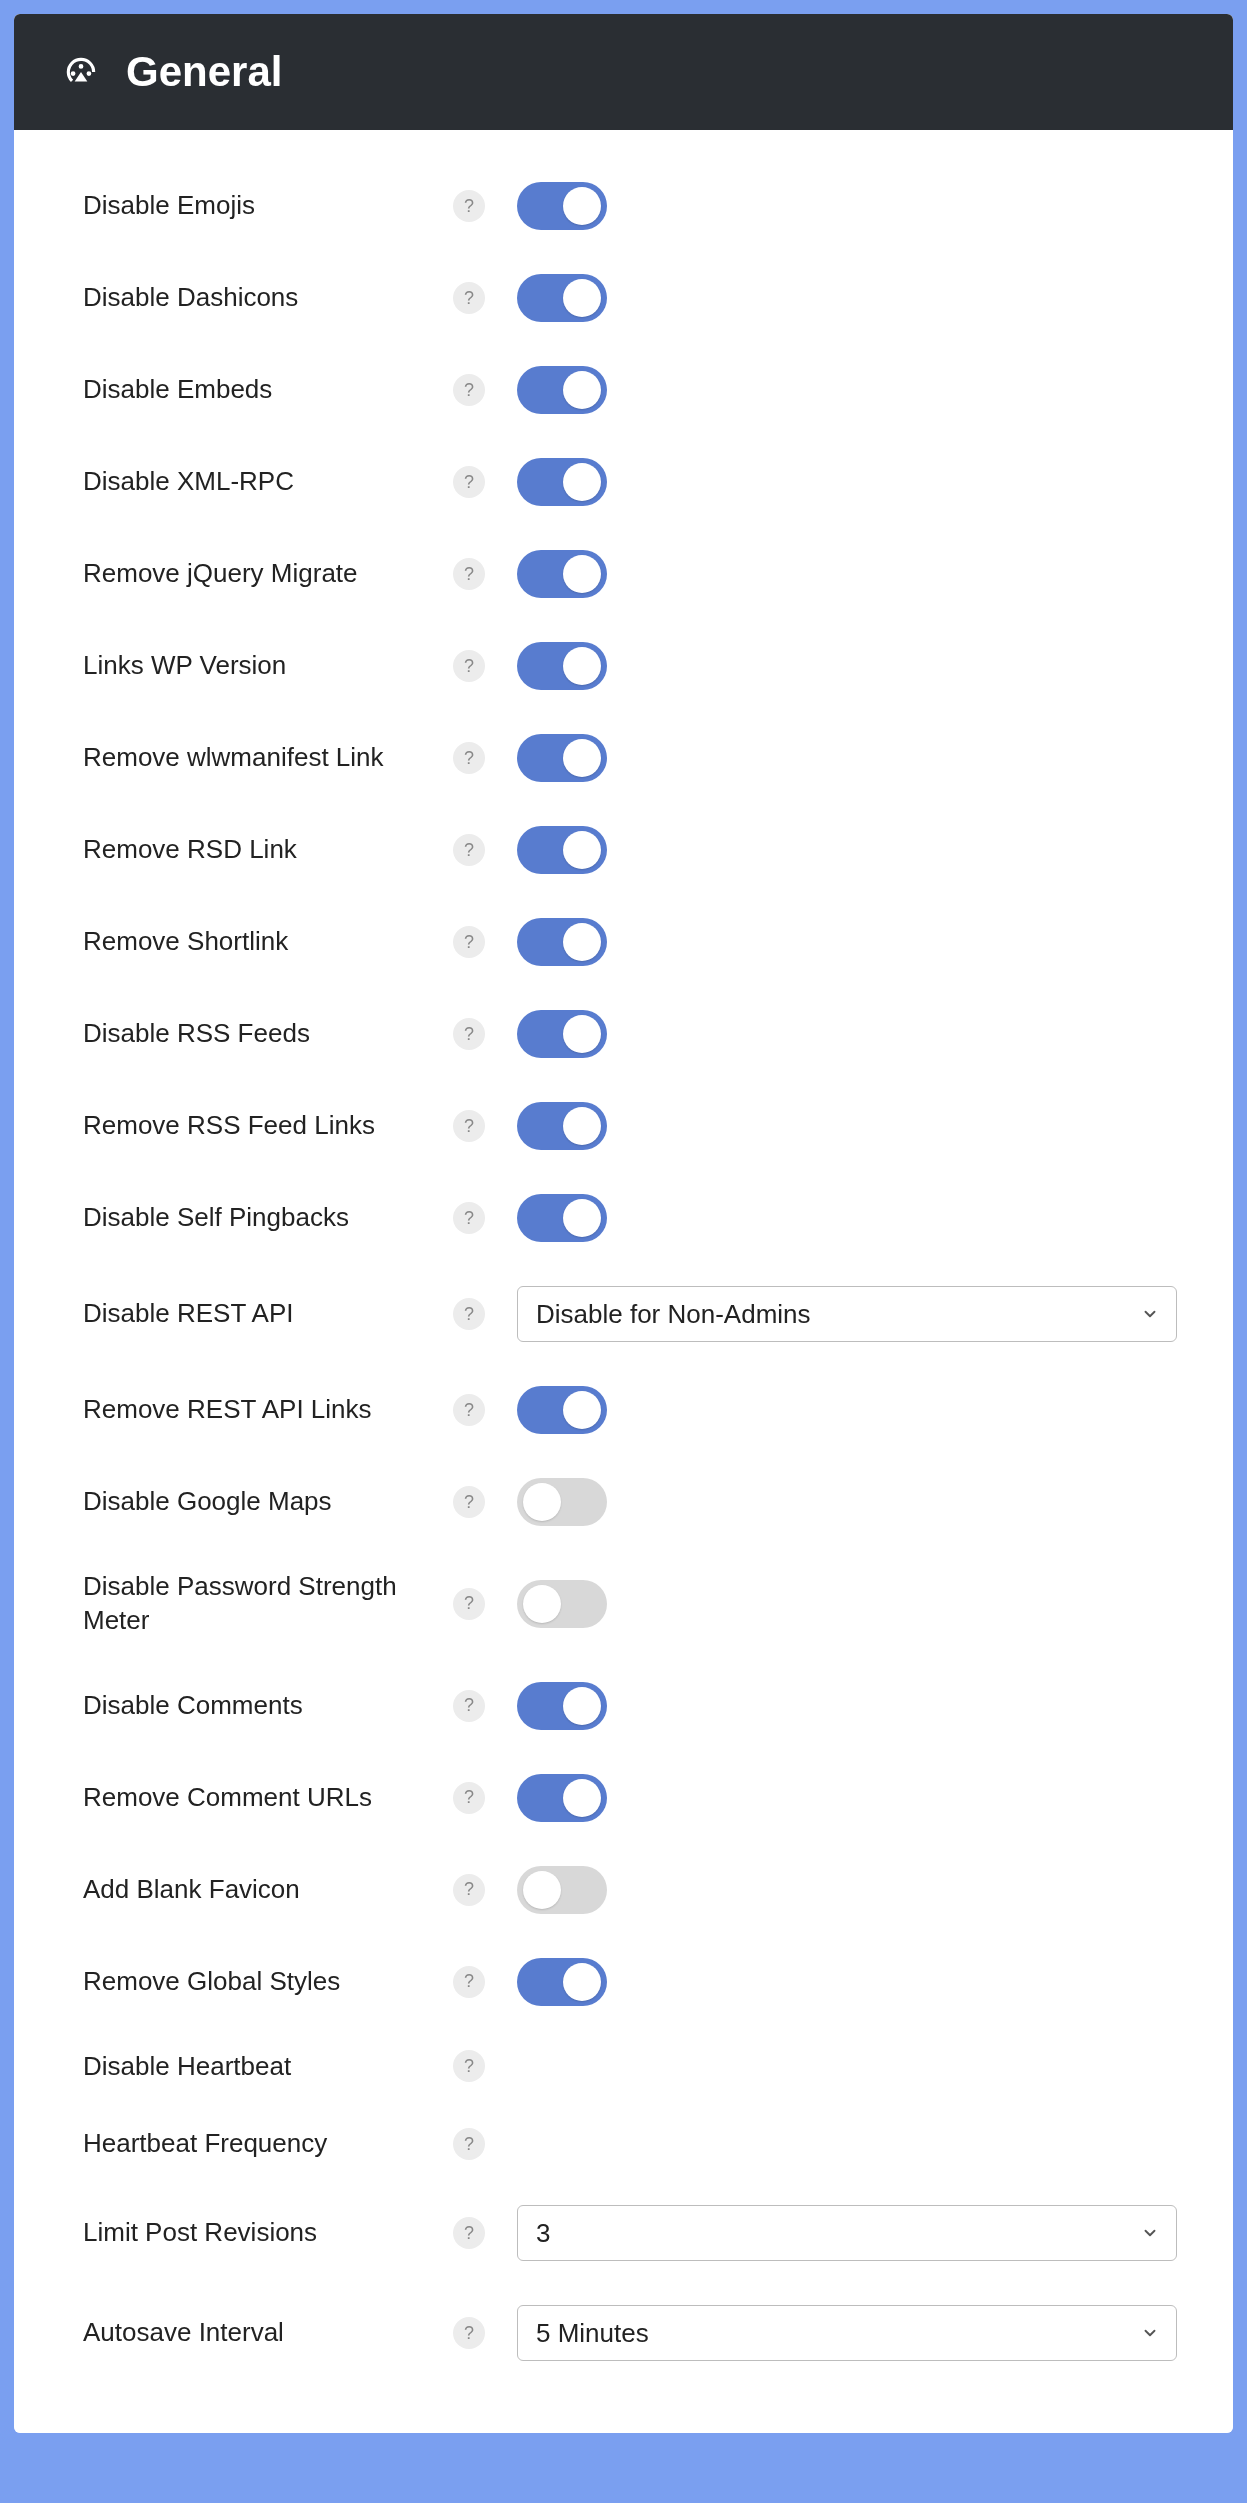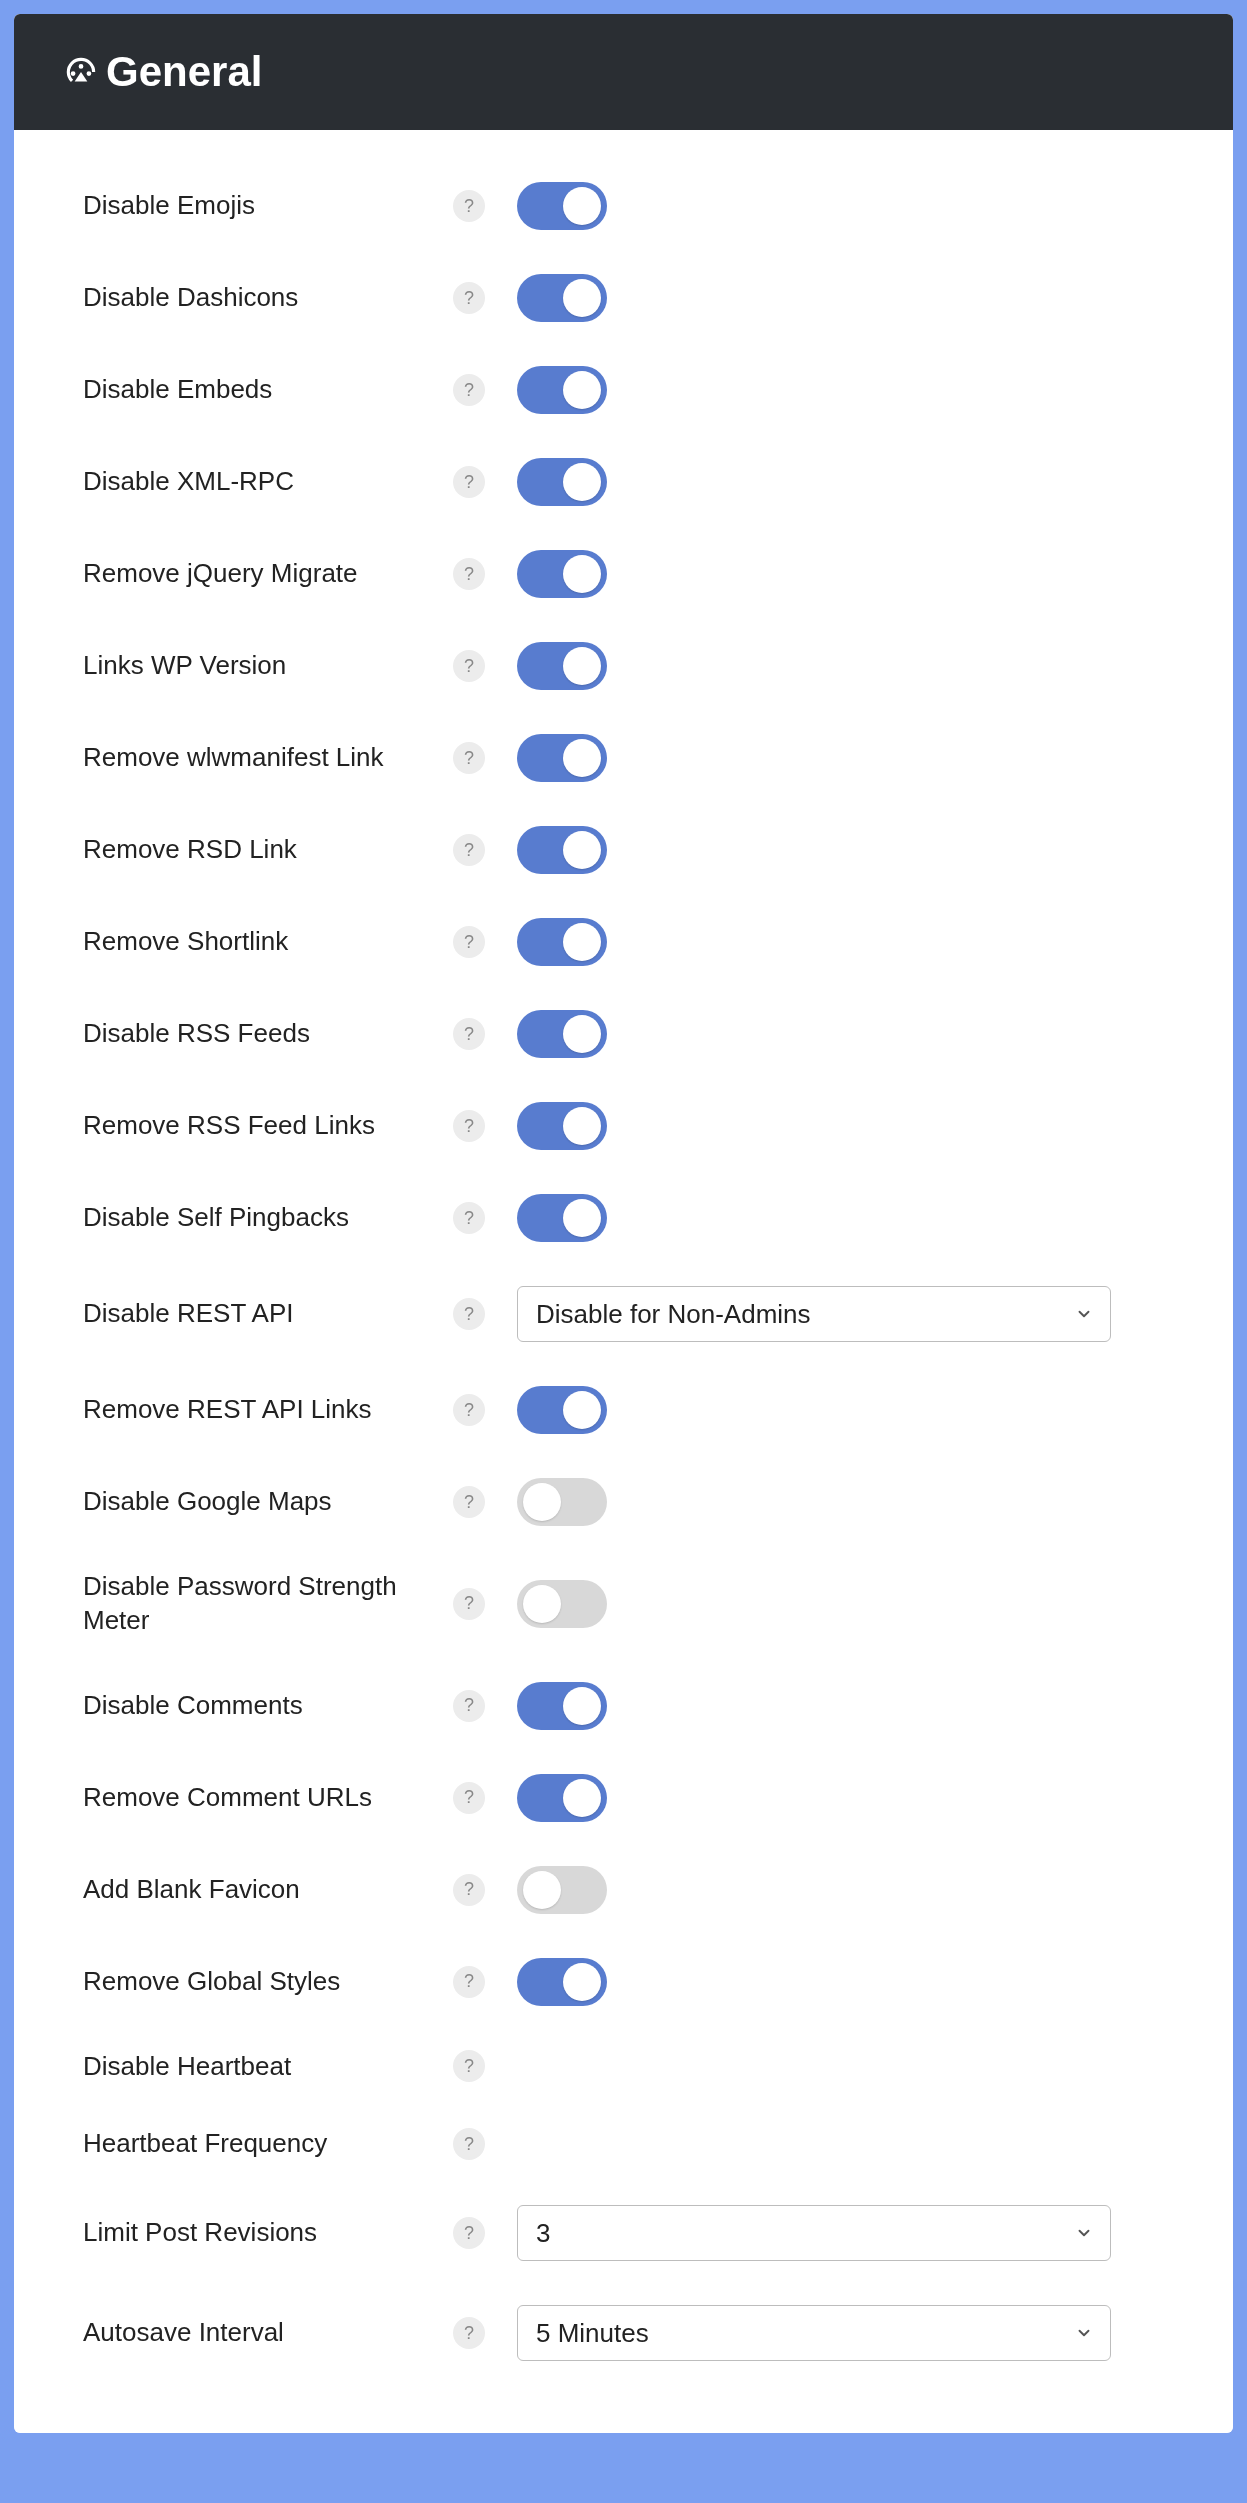--- a/index.html
+++ b/index.html
@@ -21,7 +21,7 @@
     padding: 34px 48px;
     display: flex;
     align-items: center;
-    gap: 6px;
+    gap: 26px;
   }
   .panel-header .icon {
     width: 38px;

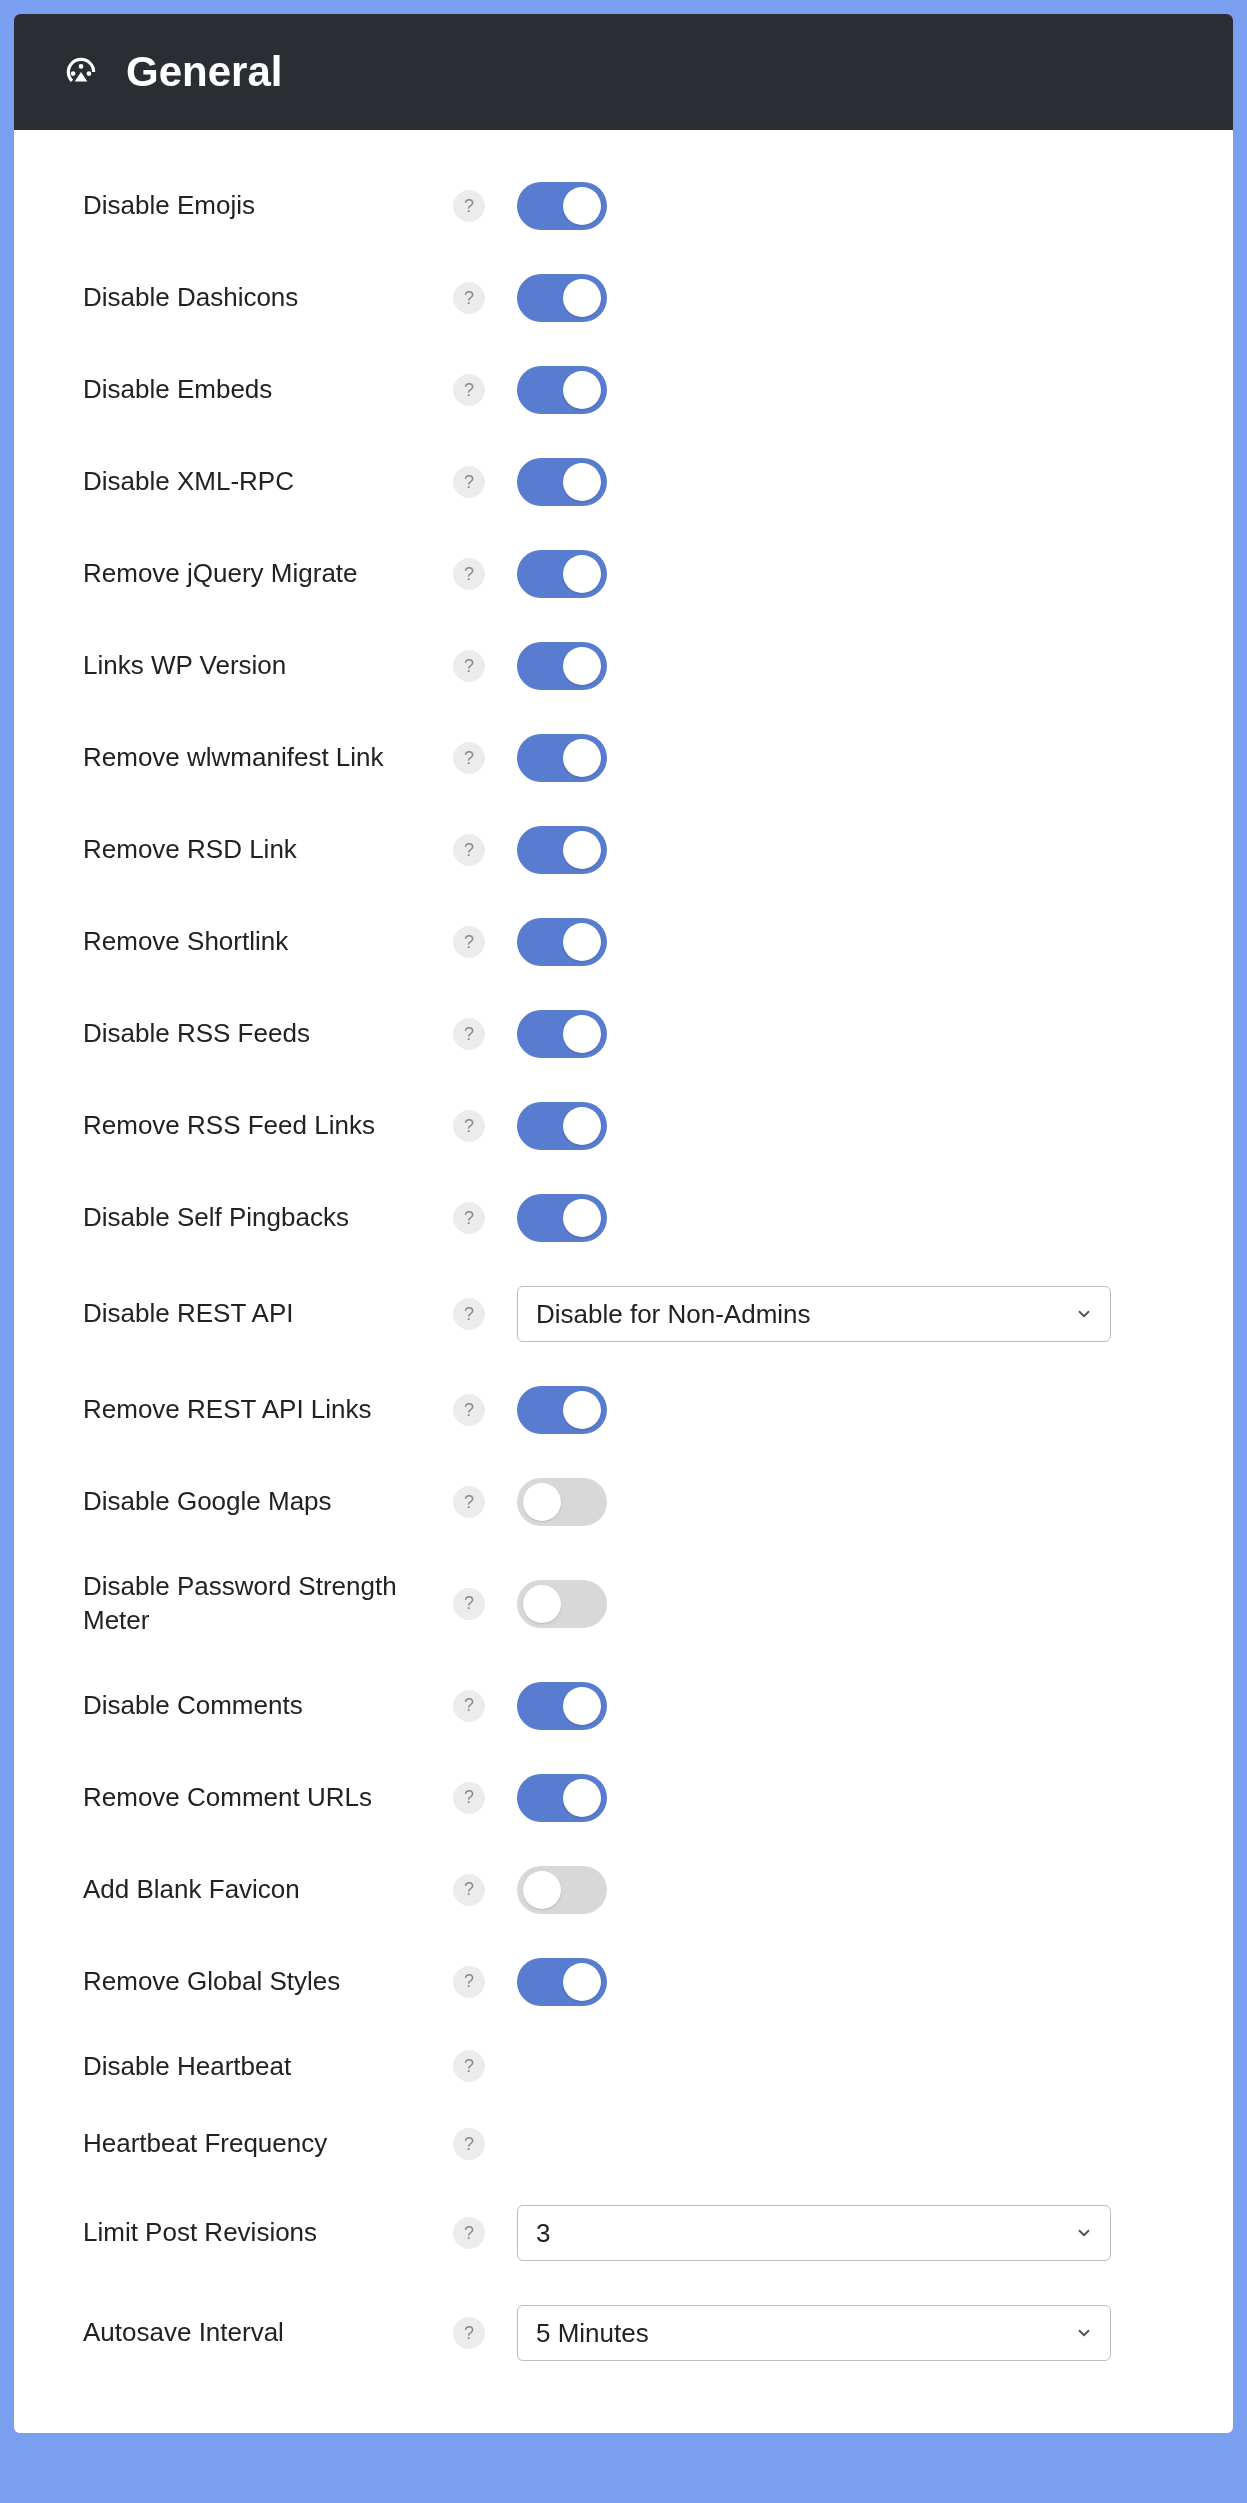--- a/index.html
+++ b/index.html
@@ -93,7 +93,7 @@
   
   .select {
     position: relative;
-    width: 594px;
+    width: 660px;
   }
   .select select {
     width: 100%;

